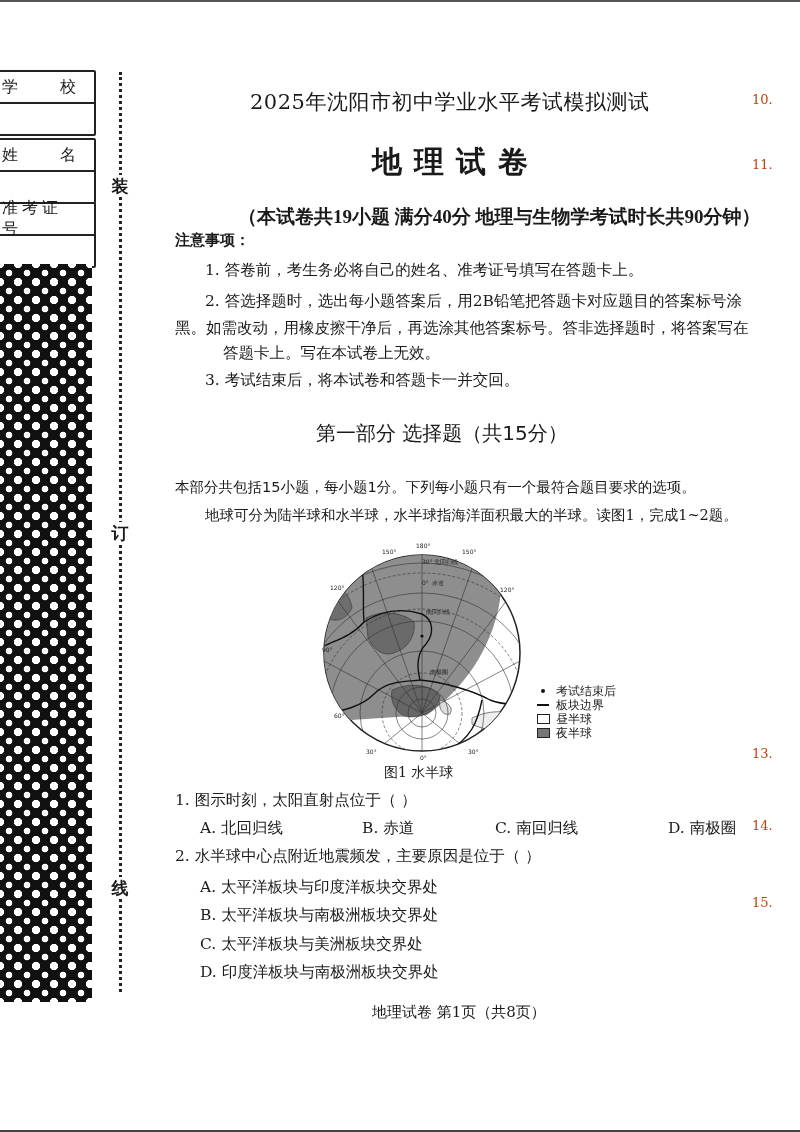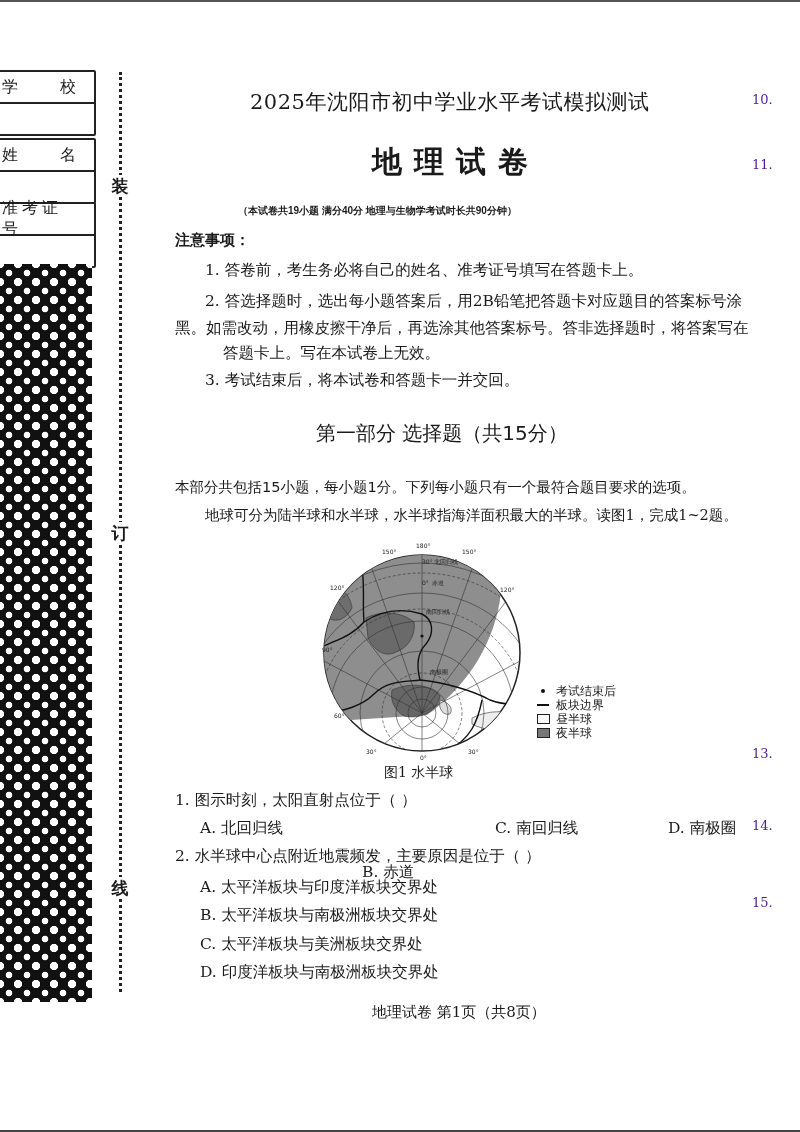--- a/index.html
+++ b/index.html
@@ -51,7 +51,7 @@
   .opt { position: absolute; font-size: 15.5px; white-space: nowrap; }
   .footer { position: absolute; left: 372px; top: 1003px; font-size: 15px; white-space: nowrap; }
 
-  .bleed { position: absolute; color: #4c1d95; font-size: 13px; white-space: nowrap; }
+  .bleed { position: absolute; color: #c2410c; font-size: 13px; white-space: nowrap; }
 </style>
 </head>
 <body>

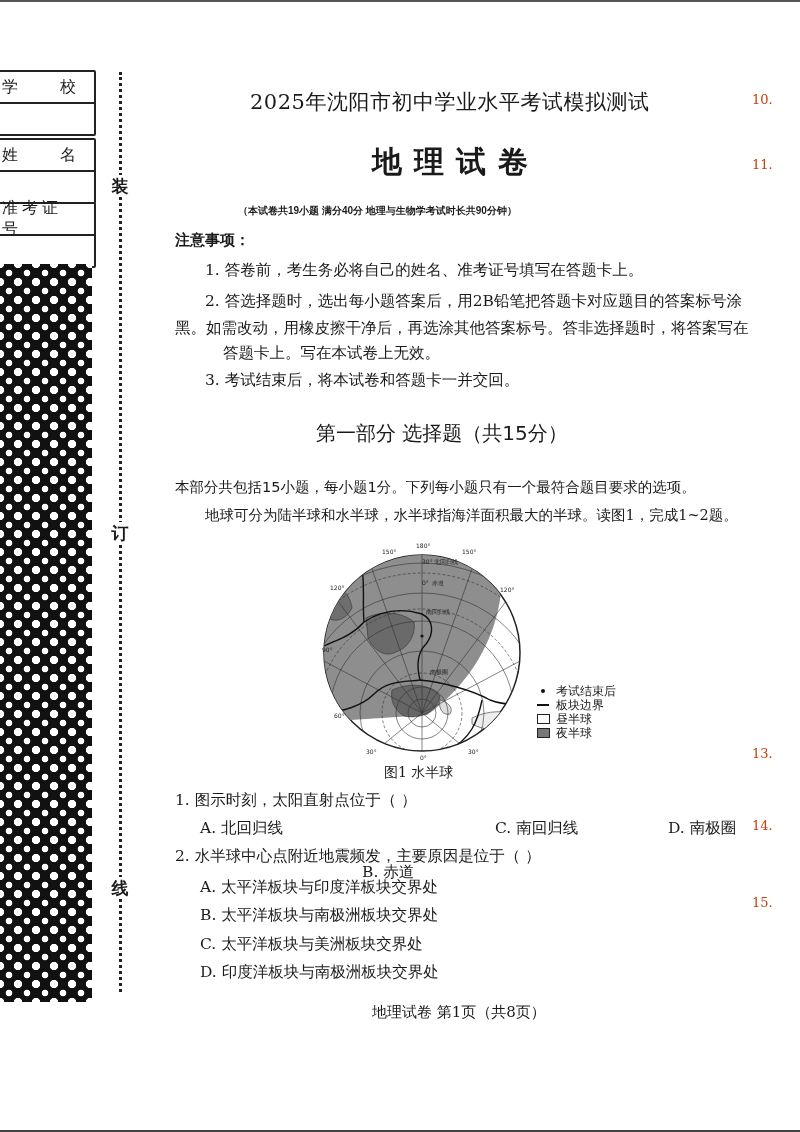--- a/index.html
+++ b/index.html
@@ -30,7 +30,7 @@
   .bind-char { position: absolute; left: 109px; width: 22px; background: #fff; font-size: 17px; font-weight: bold; text-align: center; line-height: 22px; font-family: "DejaVu Sans", sans-serif; }
   .exam-title { position: absolute; left: 250px; top: 88px; font-size: 21px; white-space: nowrap; letter-spacing: 0.5px; }
   .subject-title { position: absolute; left: 372px; top: 142px; font-size: 30px; font-weight: bold; letter-spacing: 12px; white-space: nowrap; font-family: "DejaVu Sans", sans-serif; }
-  .exam-info { position: absolute; left: 238px; top: 204px; font-size: 10px; font-weight: bold; white-space: nowrap; font-family: Liberation Sans, sans-serif; }
+  .exam-info { position: absolute; left: 238px; top: 204px; font-size: 19px; font-weight: bold; white-space: nowrap; font-family: Liberation Serif, serif; }
   .notice-head { position: absolute; left: 175px; top: 231px; font-size: 15px; font-weight: bold; font-family: "DejaVu Sans", sans-serif; }
   .p { position: absolute; font-size: 15.5px; white-space: nowrap; }
   .section-title { position: absolute; left: 316px; top: 420px; font-size: 20px; font-weight: normal; white-space: nowrap; font-family: "DejaVu Sans", sans-serif; }

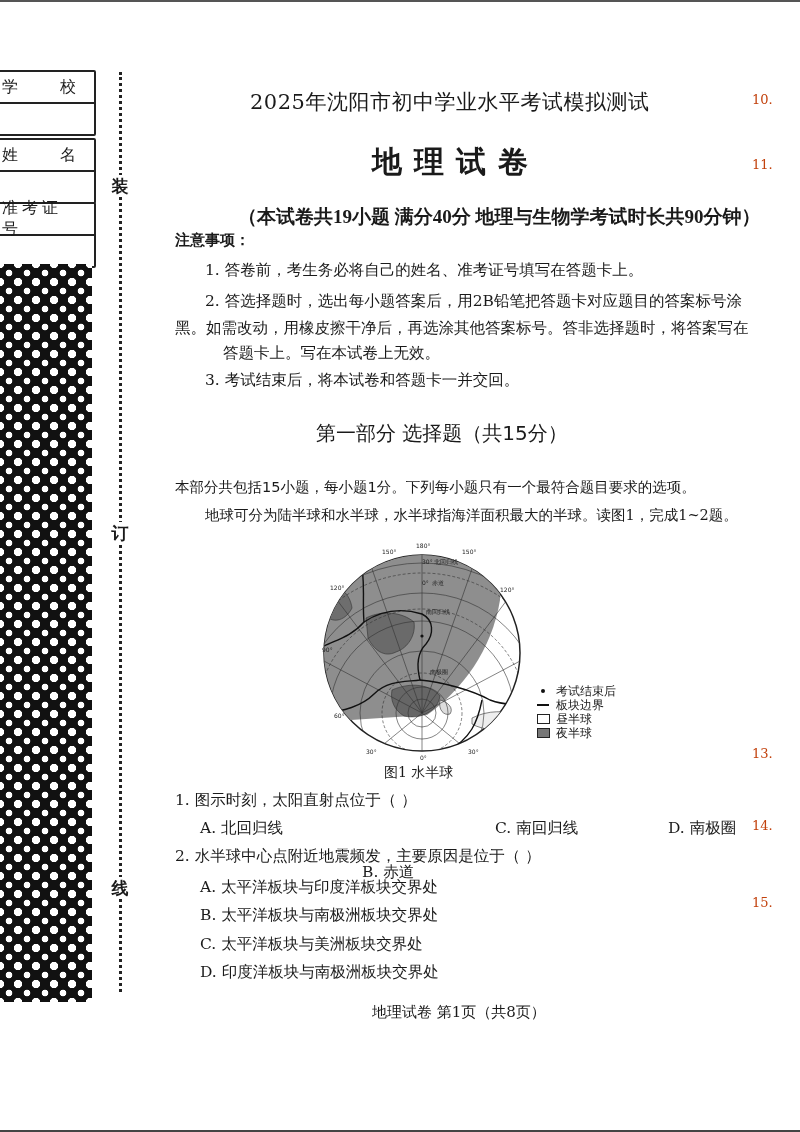--- a/index.html
+++ b/index.html
@@ -211,7 +211,7 @@
 
 <div class="q" style="left:175px; top:790px;">1. 图示时刻，太阳直射点位于（      ）</div>
 <div class="opt" style="left:200px; top:818px;">A. 北回归线</div>
-<div class="opt" style="left:362px; top:818px;margin-top:44px;">B. 赤道</div>
+<div class="opt" style="left:362px; top:818px;">B. 赤道</div>
 <div class="opt" style="left:495px; top:818px;">C. 南回归线</div>
 <div class="opt" style="left:668px; top:818px;">D. 南极圈</div>
 

